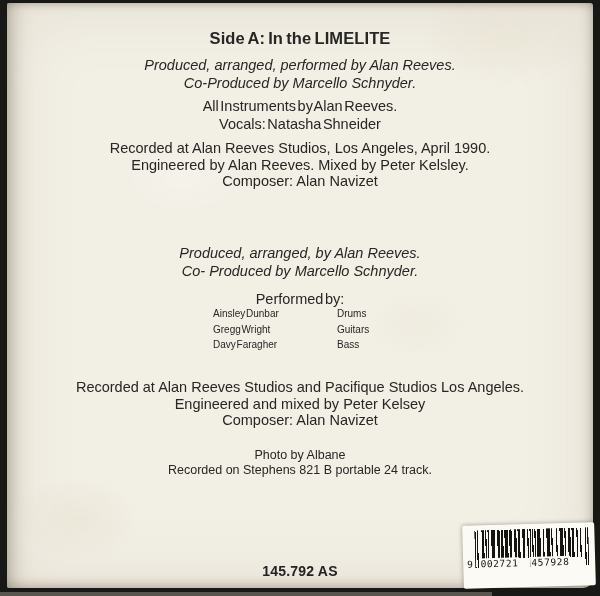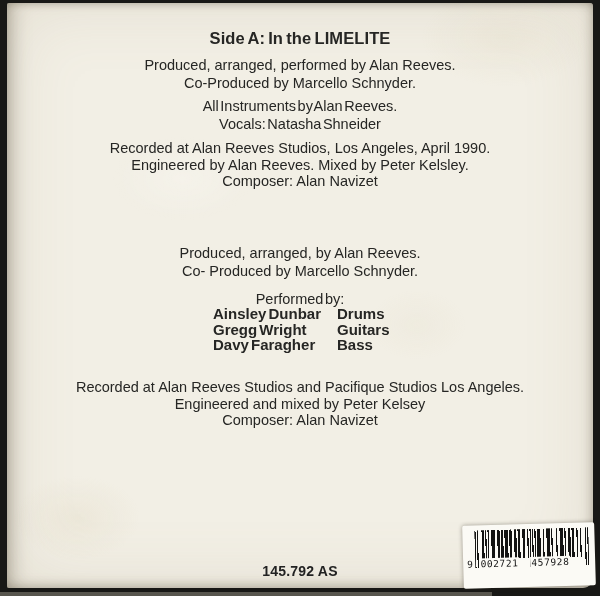--- a/index.html
+++ b/index.html
@@ -35,7 +35,7 @@
 
   .block{position:absolute;left:0;right:0;text-align:center;color:var(--ink);}
   .title{font-size:16.5px;font-weight:bold;word-spacing:-1.5px;letter-spacing:.1px;}
-  .bodytext{font-size:14.5px;line-height:17.5px;}
+  .bodytext{font-size:14.5px;line-height:17.5px;font-style:italic;}
   .boldtext{font-size:14.5px;font-weight:normal;line-height:18px;word-spacing:-2.5px;}
   .rectext{font-size:14.5px;line-height:16.5px;}
   .smalltext{font-size:12.5px;line-height:14.5px;}

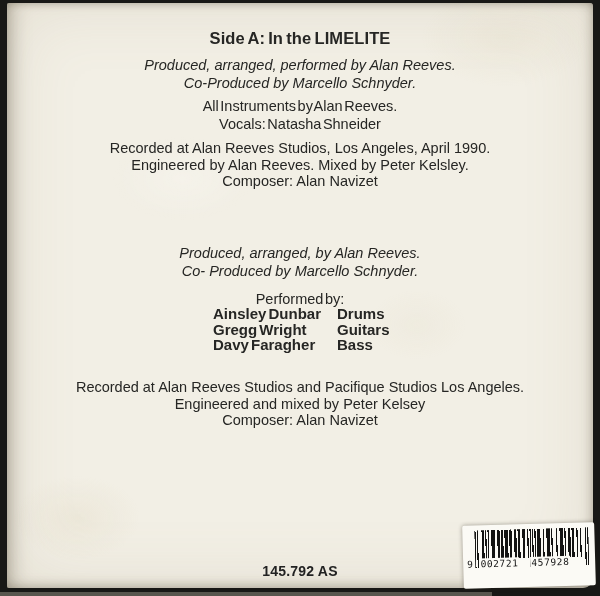--- a/index.html
+++ b/index.html
@@ -41,7 +41,7 @@
   .smalltext{font-size:12.5px;line-height:14.5px;}
 
   .performers{position:absolute;left:206px;top:303px;text-align:left;color:var(--ink);}
-  .prow{font-size:15px;font-weight:bold;line-height:15.7px;word-spacing:-2px;}
+  .prow{font-size:10px;font-weight:normal;line-height:15.7px;word-spacing:-2px;}
   .pname{display:inline-block;width:124px;}
   .pinstr{display:inline-block;}
 

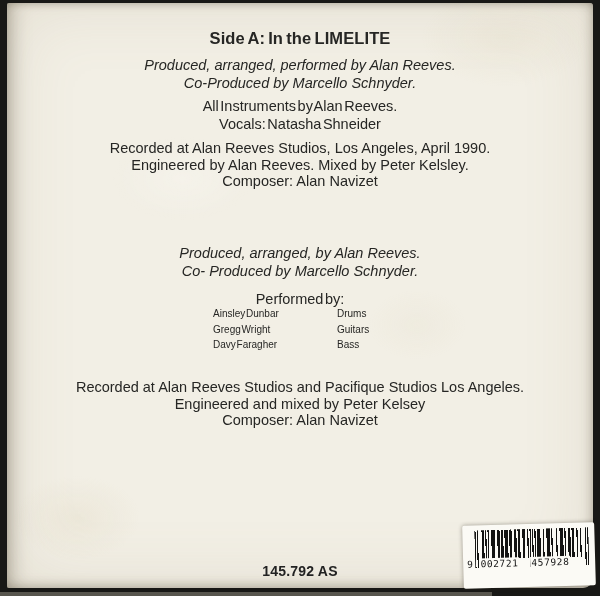--- a/index.html
+++ b/index.html
@@ -126,6 +126,10 @@
       <div>Composer: Alan Navizet</div>
     </div>
 
+    <div class="block smalltext" style="top:445px">
+      <div>Photo by Albane</div>
+      <div>Recorded on Stephens 821 B portable 24 track.</div>
+    </div>
 
 
     <div class="catalog">145.792 AS</div>

